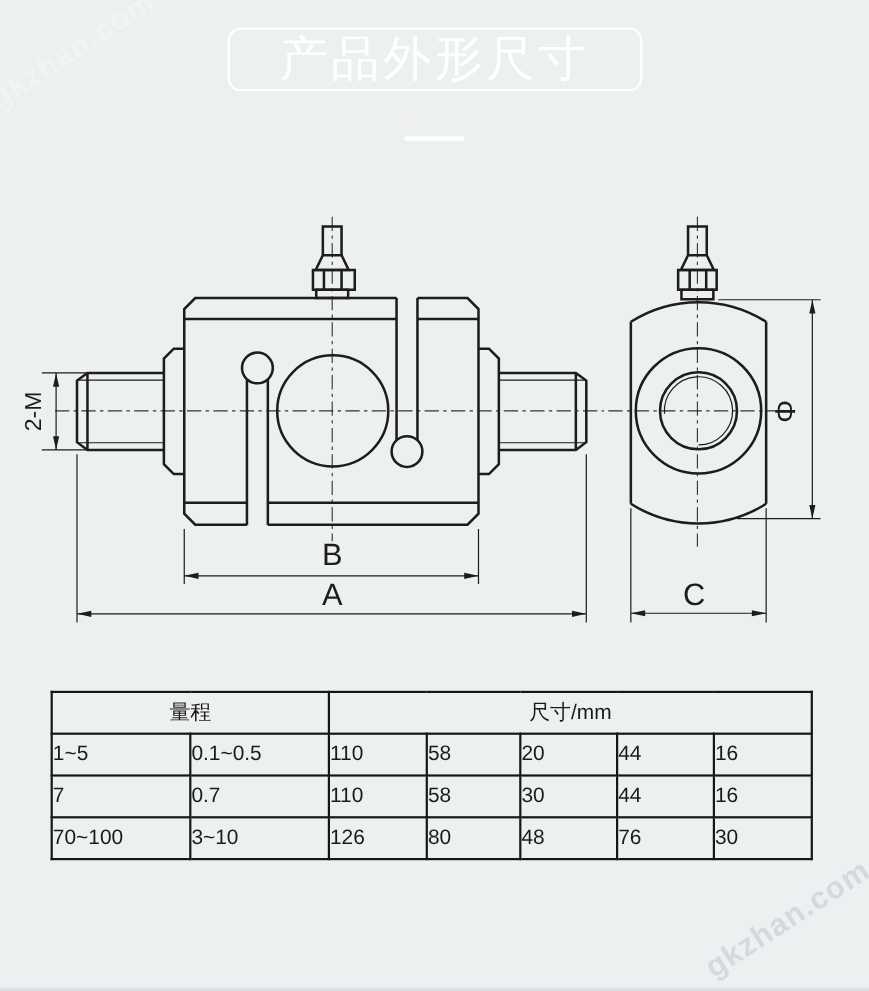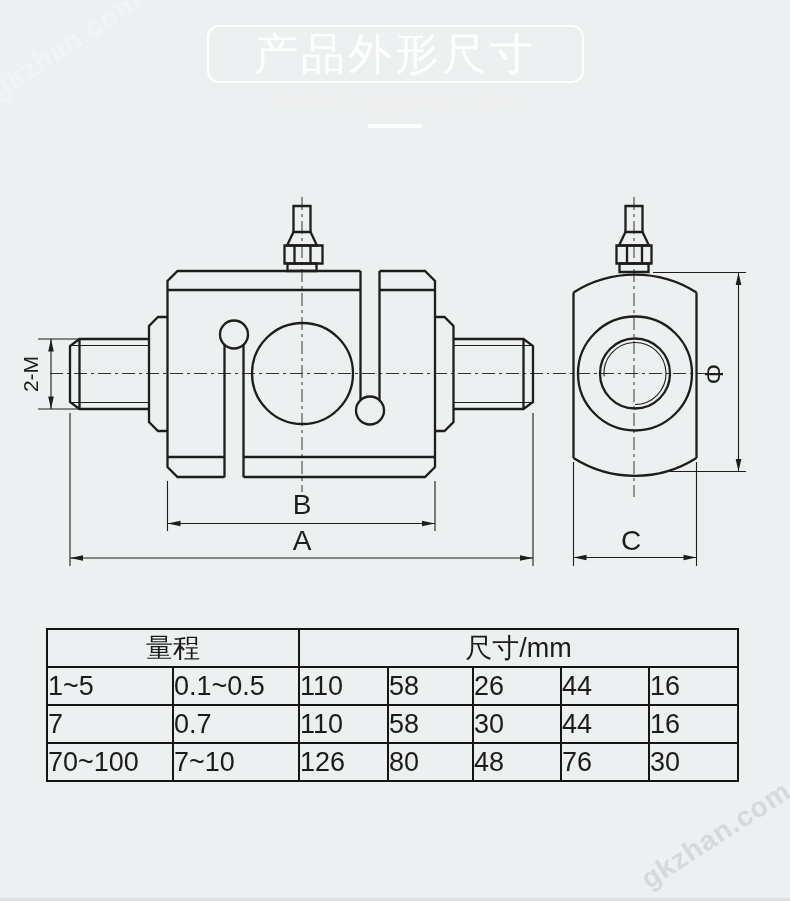--- a/index.html
+++ b/index.html
@@ -57,7 +57,7 @@
   }
   table.spec th, table.spec td {
     border:2.5px solid #181614; height:36px; padding:0;
-    font-size:27px; font-weight:400; color:#1d1b1a; vertical-align:middle;
+    font-size:19px; font-weight:400; color:#1d1b1a; vertical-align:middle;
     background:transparent; white-space:nowrap;
   }
   .bottom-strip { position:absolute; left:0; bottom:0; width:790px; height:3px; background:#dde0e2; }

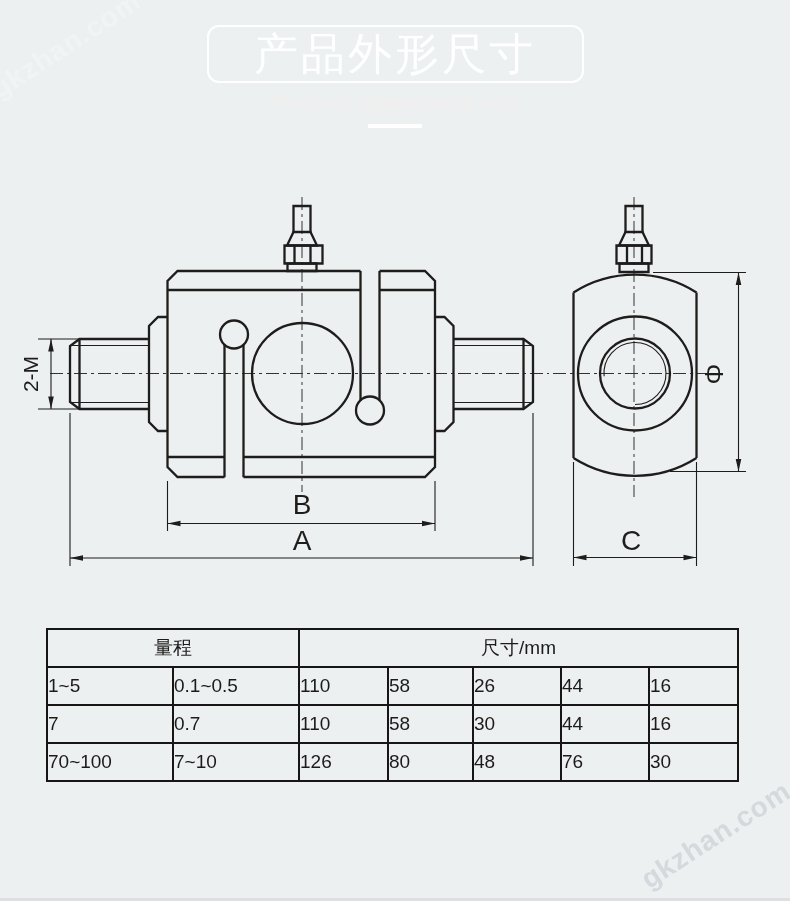--- a/index.html
+++ b/index.html
@@ -163,7 +163,7 @@
         <td>0.1~0.5</td>
         <td>110</td>
         <td>58</td>
-        <td>26</td>
+        <td>20</td>
         <td>44</td>
         <td>16</td>
       </tr>

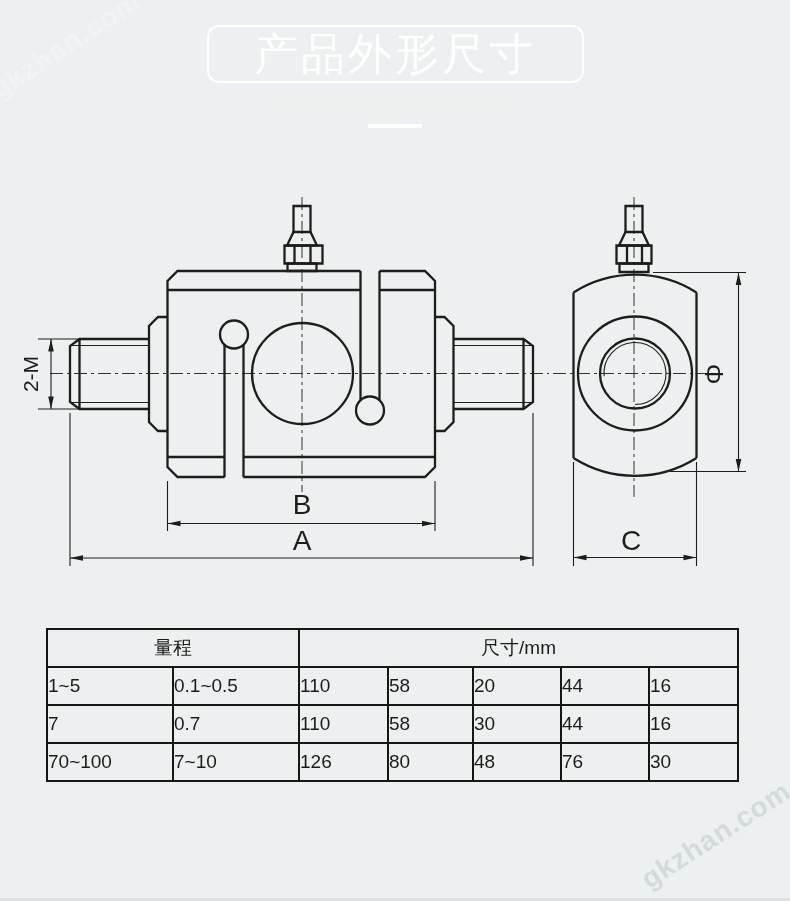--- a/index.html
+++ b/index.html
@@ -178,7 +178,7 @@
       </tr>
       <tr>
         <td>70~100</td>
-        <td>7~10</td>
+        <td>3~10</td>
         <td>126</td>
         <td>80</td>
         <td>48</td>

